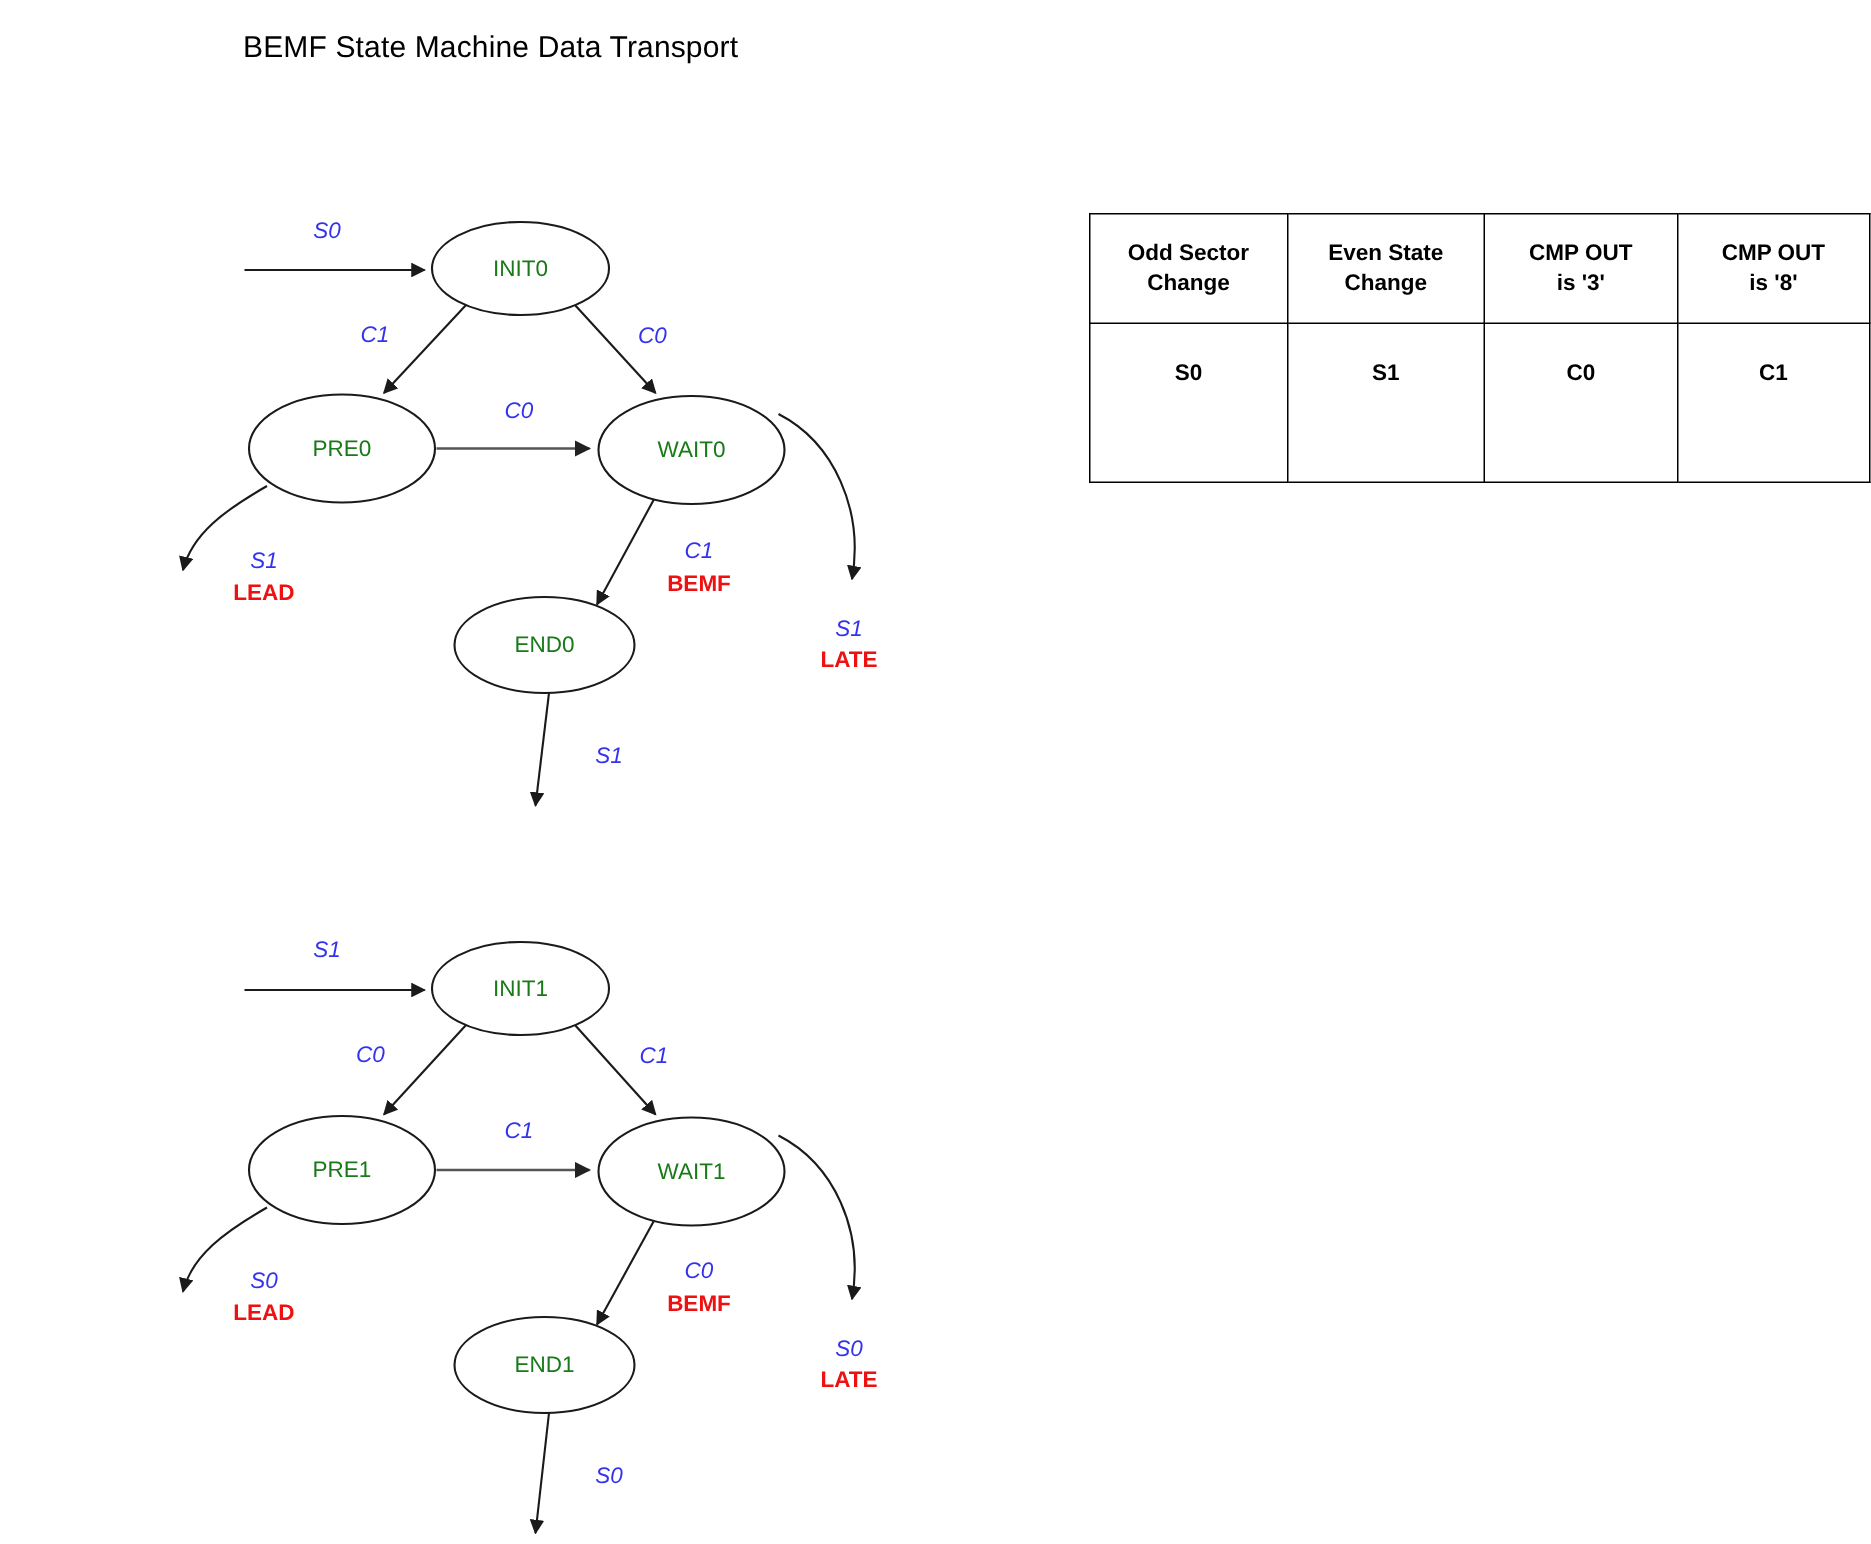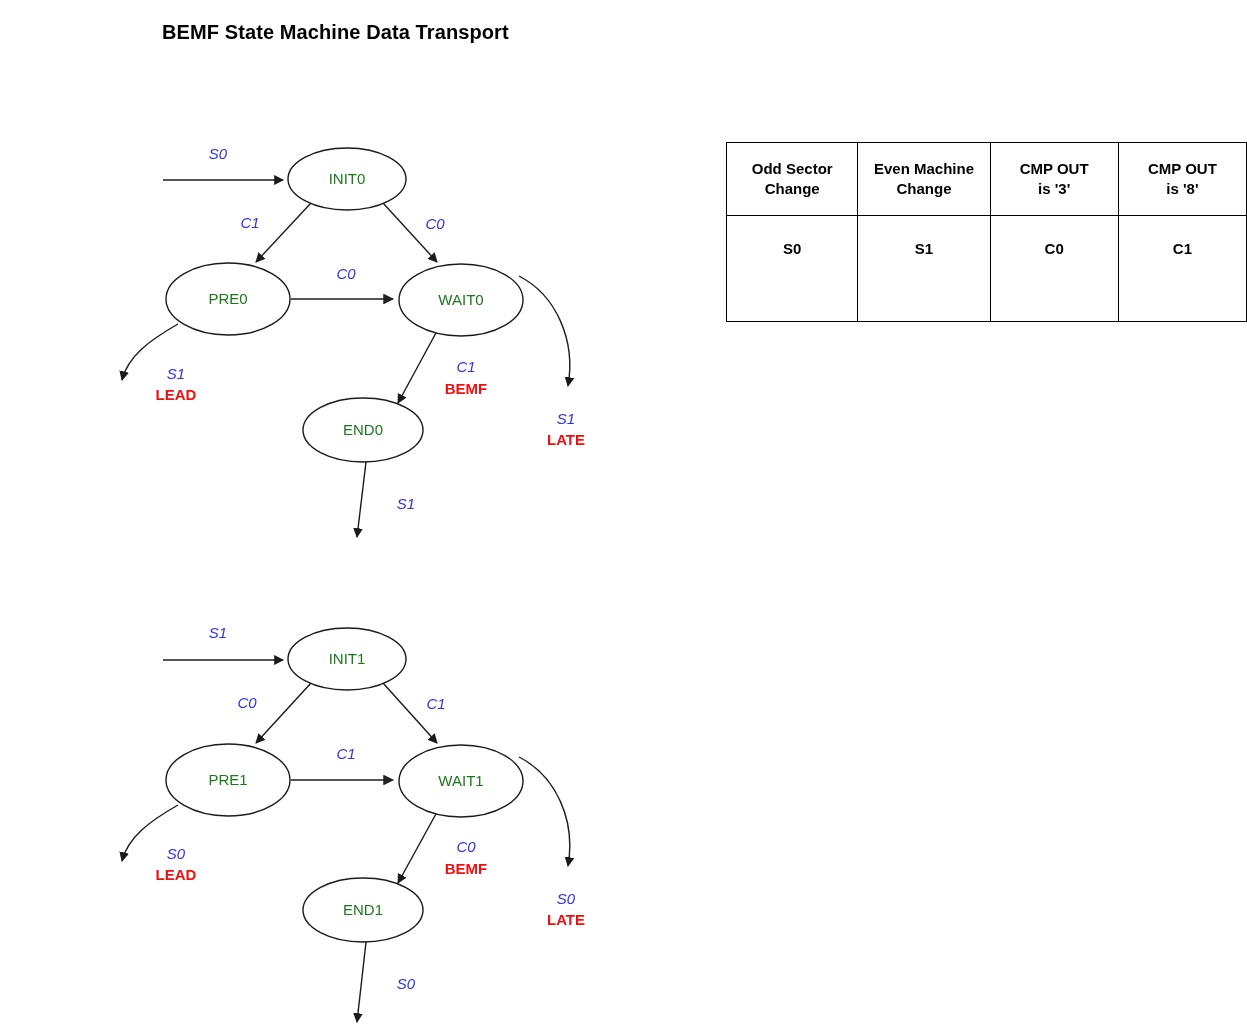--- a/index.html
+++ b/index.html
@@ -20,7 +20,7 @@
     left: 162px;
     top: 21px;
     font-size: 20px;
-    font-weight: bold;
+    font-weight: normal;
     color: #000000;
     letter-spacing: 0.1px;
     white-space: nowrap;

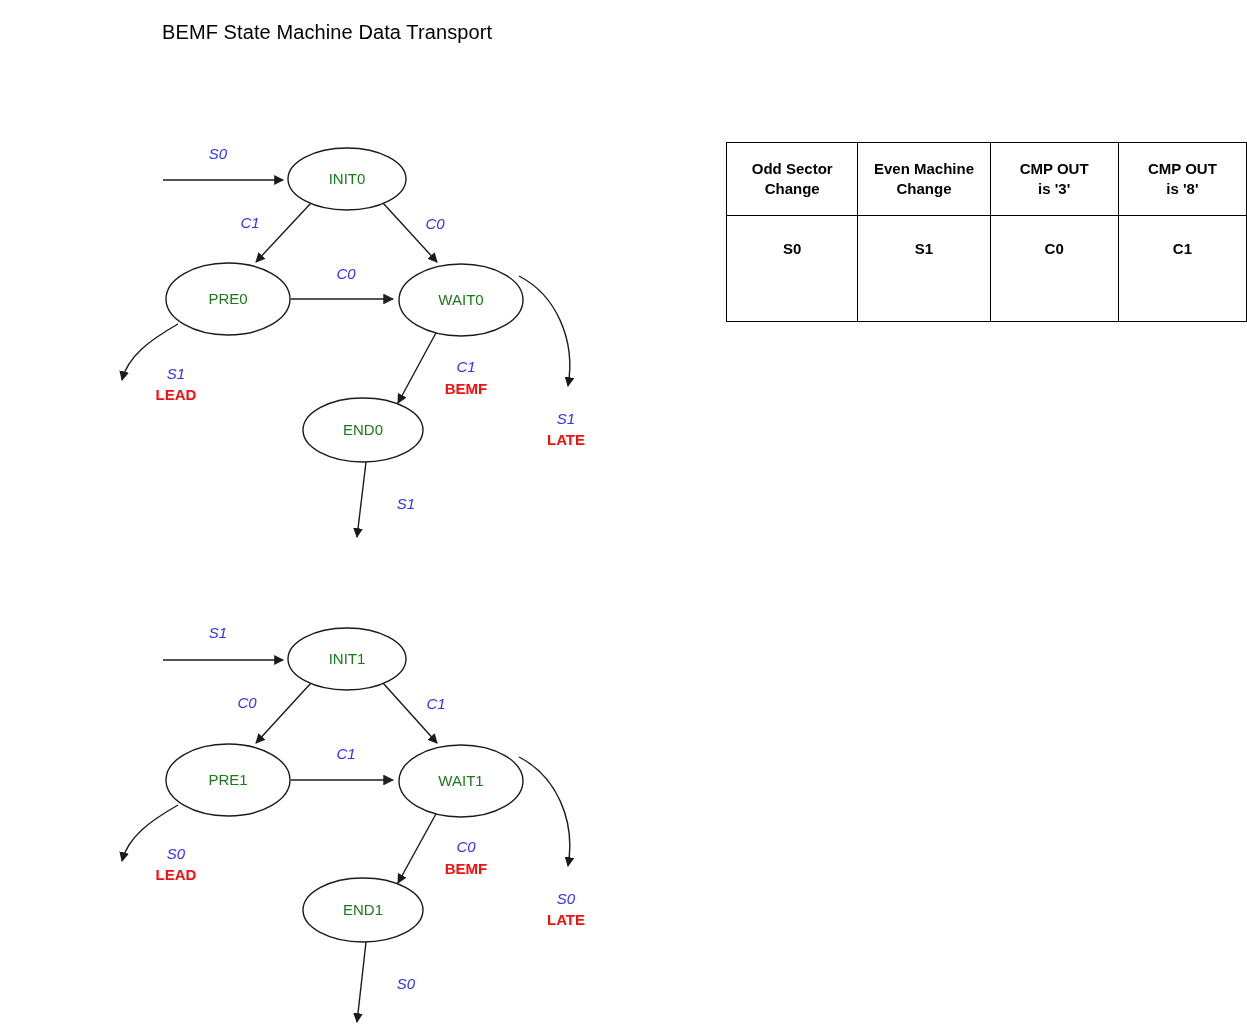--- a/index.html
+++ b/index.html
@@ -209,7 +209,7 @@
         <span>Change</span>
       </th>
       <th>
-        <span>Even Machine</span><br>
+        <span>Even State</span><br>
         <span>Change</span>
       </th>
       <th>

